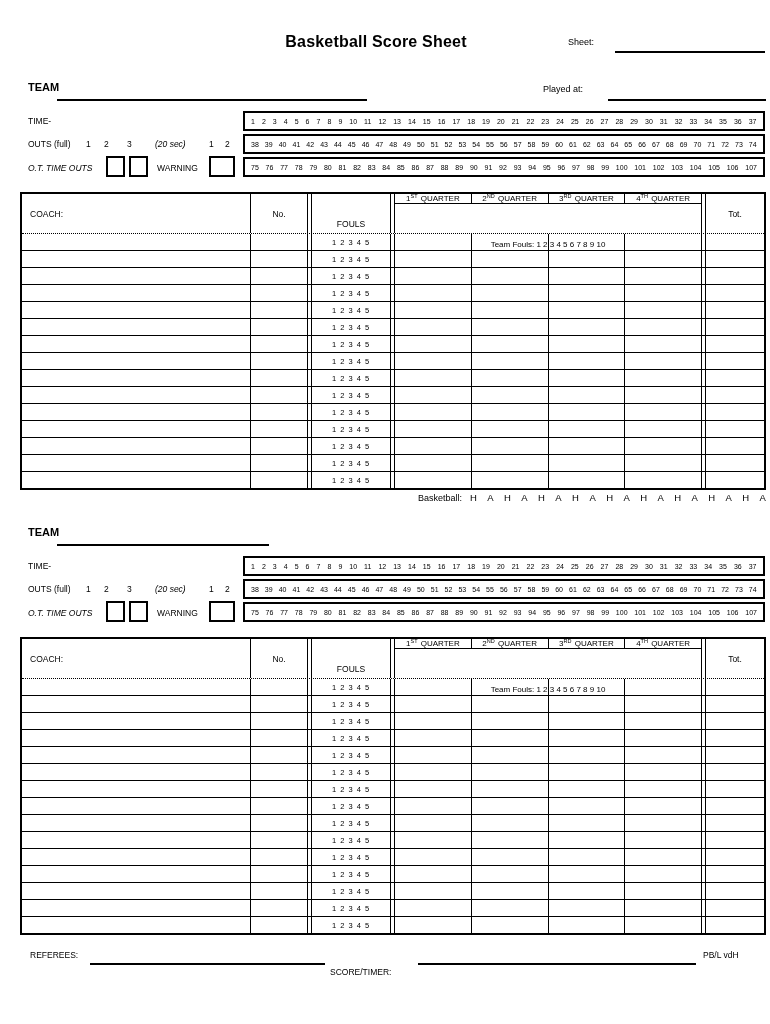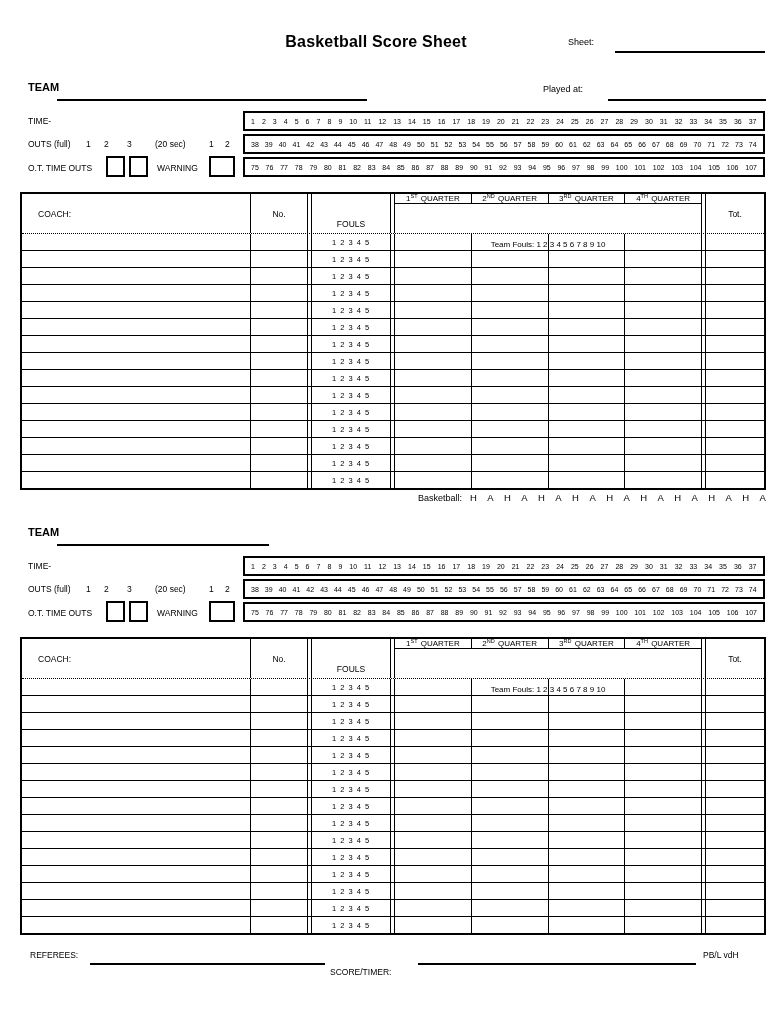--- a/index.html
+++ b/index.html
@@ -26,7 +26,7 @@
   .outs-n1{top:64px;left:86px;}
   .outs-n2{top:64px;left:104px;}
   .outs-n3{top:64px;left:127px;}
-  .tsec-label{top:64px;left:155px;}
+  .tsec-label{top:64px;left:155px;font-style:italic;}
   .tsec-n1{top:64px;left:209px;}
   .tsec-n2{top:64px;left:225px;}
   .ot-label{top:88px;left:28px;}

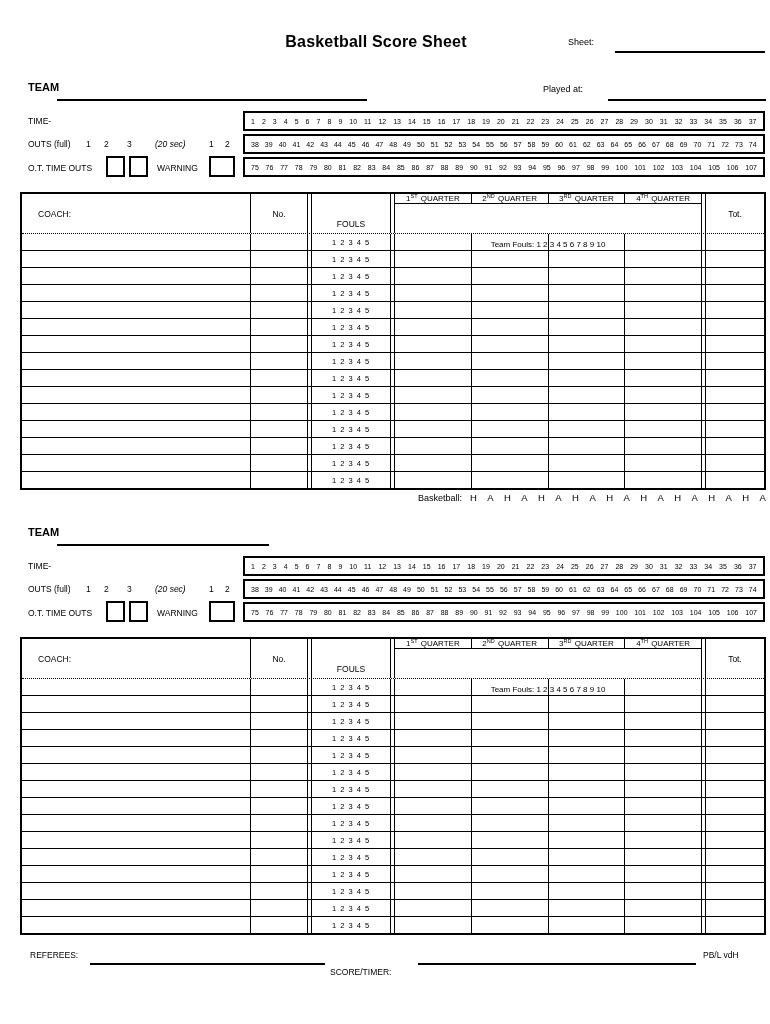--- a/index.html
+++ b/index.html
@@ -29,7 +29,7 @@
   .tsec-label{top:64px;left:155px;font-style:italic;}
   .tsec-n1{top:64px;left:209px;}
   .tsec-n2{top:64px;left:225px;}
-  .ot-label{top:88px;left:28px;}
+  .ot-label{top:88px;left:28px;font-style:italic;}
   .warning-label{top:88px;left:157px;}
   .tbox{top:81px;height:21px;border:2px solid #000;box-sizing:border-box;background:#fff;}
   .tbox.b1{left:106px;width:19px;}

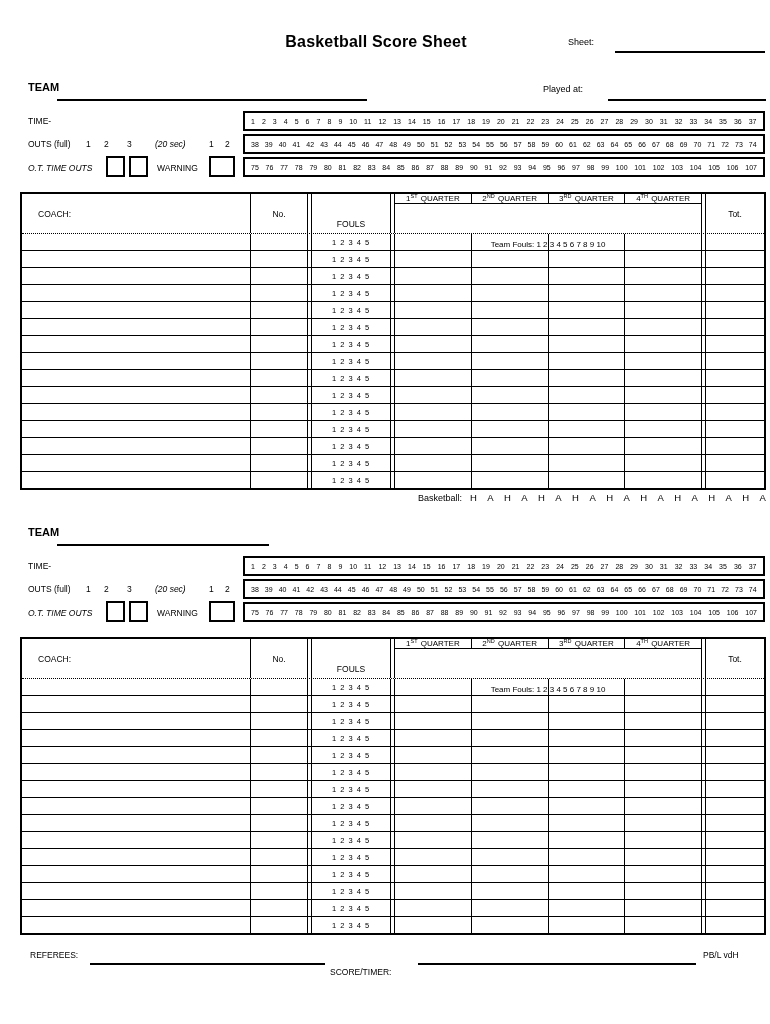--- a/index.html
+++ b/index.html
@@ -46,7 +46,7 @@
   .roster{left:20px;top:117px;width:746px;height:298px;border:2px solid #000;box-sizing:border-box;
           display:flex;flex-direction:column;background:#fff;}
   .thead{display:flex;height:40px;min-height:40px;border-bottom:1px dotted #000;box-sizing:border-box;}
-  .coach-h{width:228px;display:flex;align-items:center;padding-left:16px;box-sizing:border-box;font-size:8.5px;}
+  .coach-h{width:228px;display:flex;align-items:center;padding-left:8px;box-sizing:border-box;font-size:8.5px;}
   .no-h{width:57px;border-left:1.5px solid #000;display:flex;align-items:center;justify-content:center;font-size:8.5px;box-sizing:border-box;}
   .dsep{width:5px;border-left:1.5px solid #000;border-right:1.5px solid #000;box-sizing:border-box;background:#fff;}
   .fouls-h{width:78px;display:flex;align-items:center;justify-content:center;font-size:8.5px;box-sizing:border-box;margin-top:20px;}

